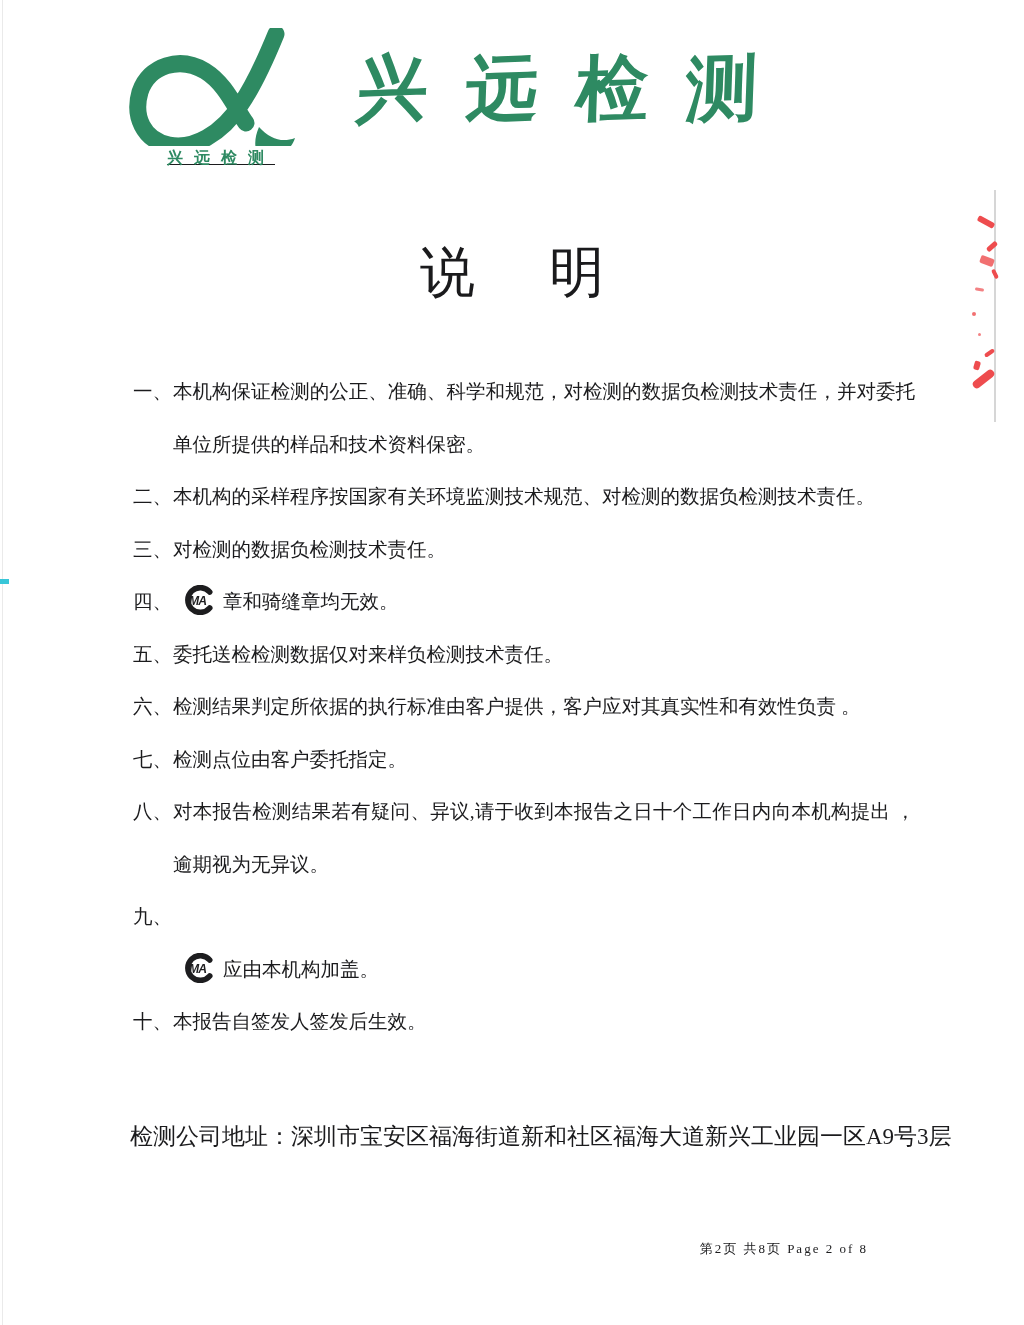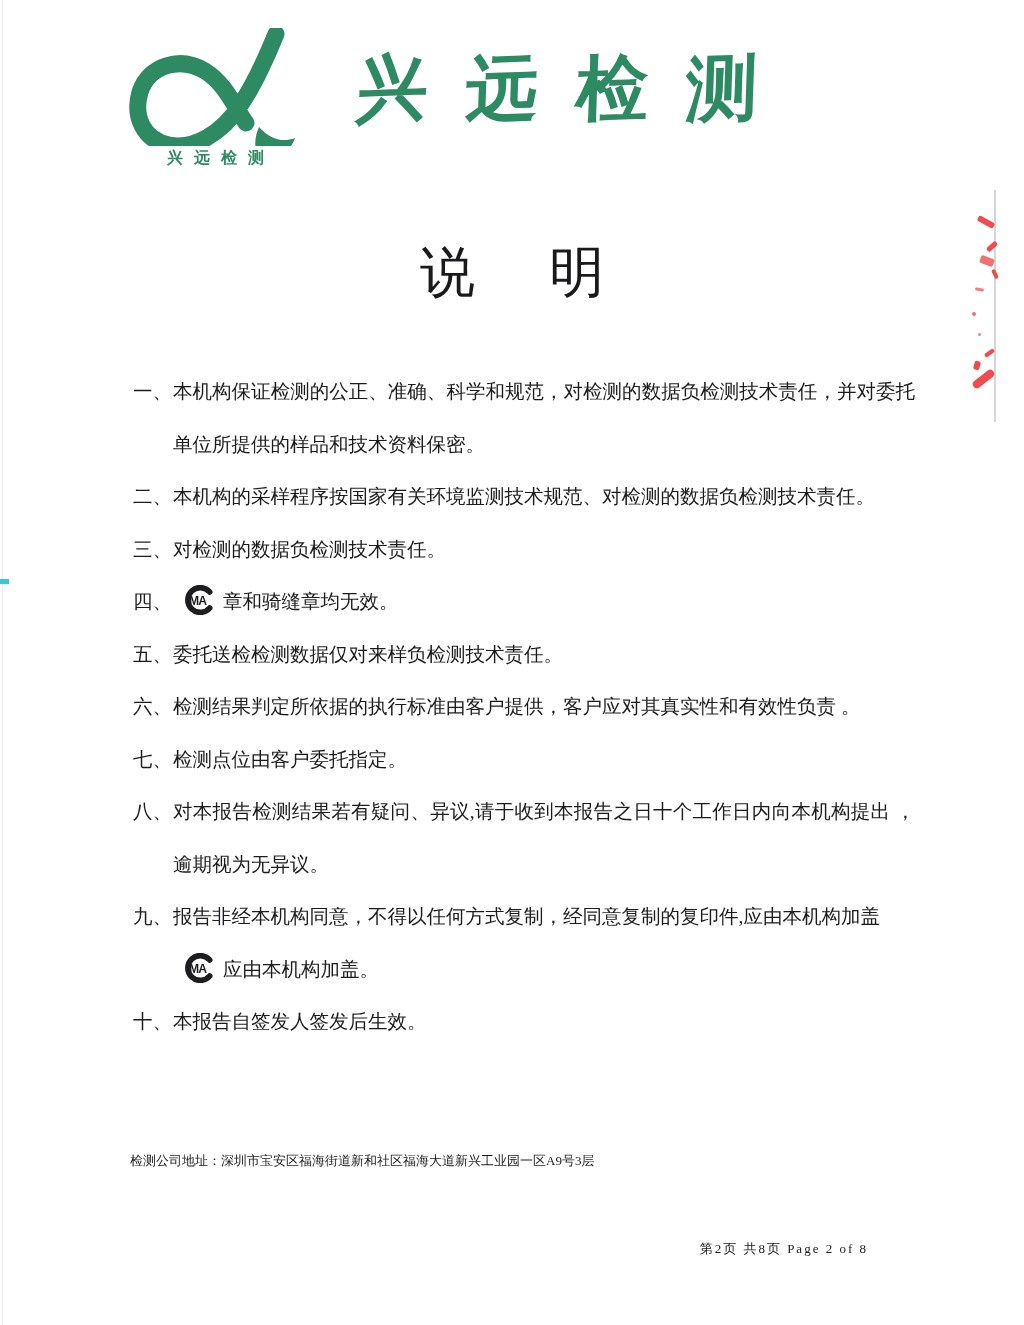--- a/index.html
+++ b/index.html
@@ -25,7 +25,7 @@
   .f9{left:974px;top:361px;width:6px;height:9px;transform:rotate(16deg);}
   .f10{left:971px;top:375px;width:25px;height:8px;transform:rotate(-38deg);border-radius:4px;}
   
-  .logo{position:absolute;left:118px;top:28px;width:195px;text-align:center;}
+  .logo{position:absolute;left:118px;top:28px;width:195px;text-align:center;text-decoration:underline;}
   .logo svg{display:block;margin:0 auto;}
   .logo-sub{
     margin-top:2px;font-size:16px;font-weight:bold;color:#2e8a62;

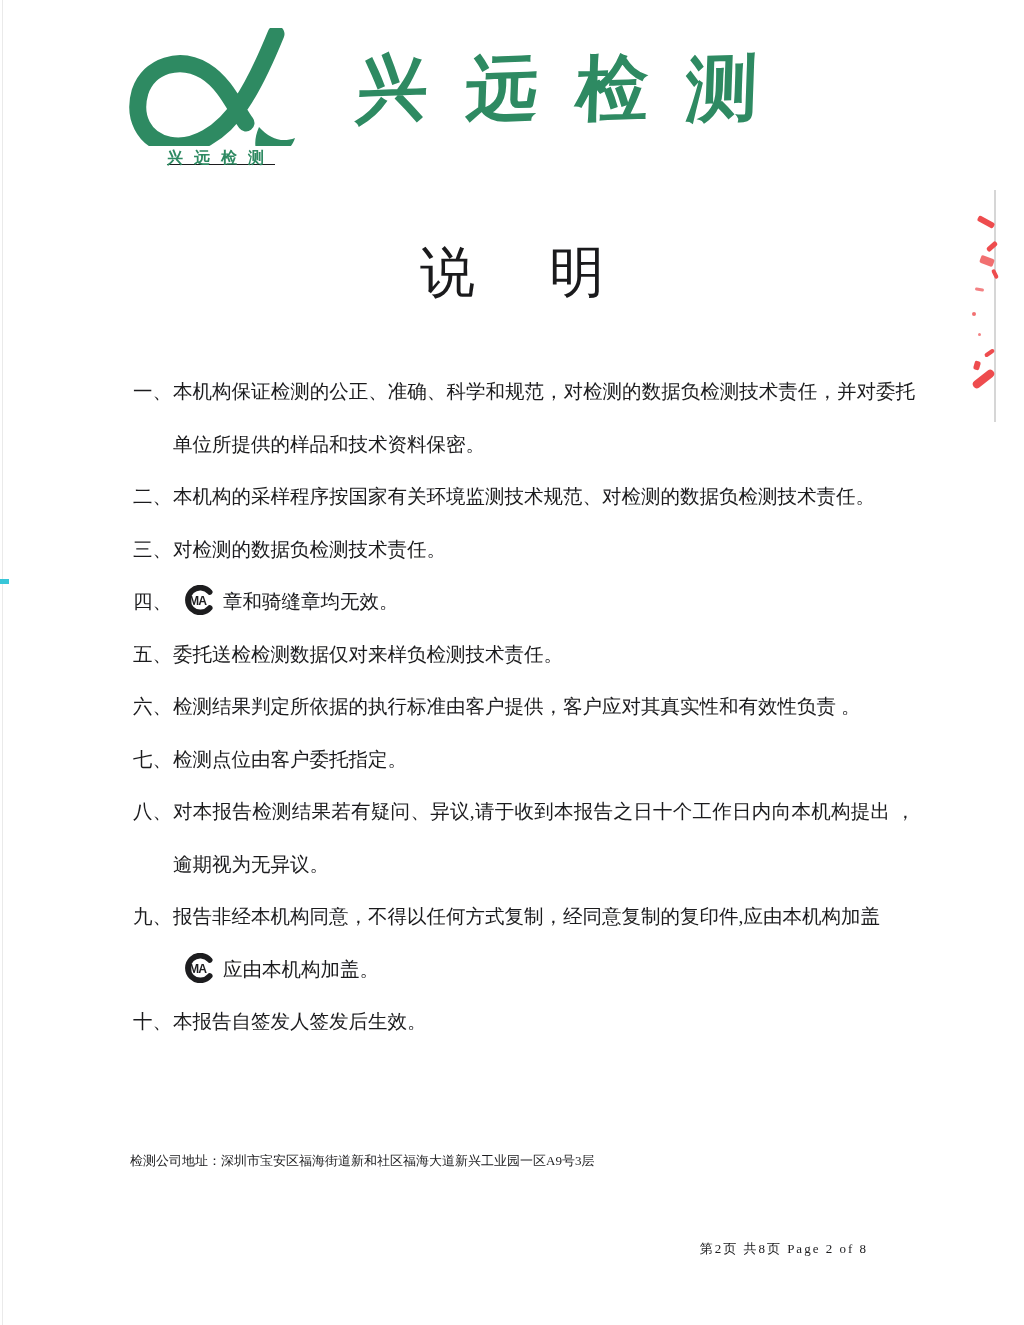--- a/index.html
+++ b/index.html
@@ -48,7 +48,7 @@
   .note{display:flex;align-items:flex-start;}
   .note-num{flex:0 0 40px;}
   .note-body{flex:1;text-align:justify;}
-  .cma{display:inline-block;vertical-align:-7px;margin:0 7px;line-height:0;}
+  .cma{display:inline-block;vertical-align:-7px;margin:0 7px;line-height:0;font-style:italic;}
   
   .address{position:absolute;left:130px;top:1122px;font-size:13px;color:#1b1b1d;line-height:30px;margin-top:24px;}
   .page-footer{position:absolute;right:156px;top:1240px;font-size:13px;

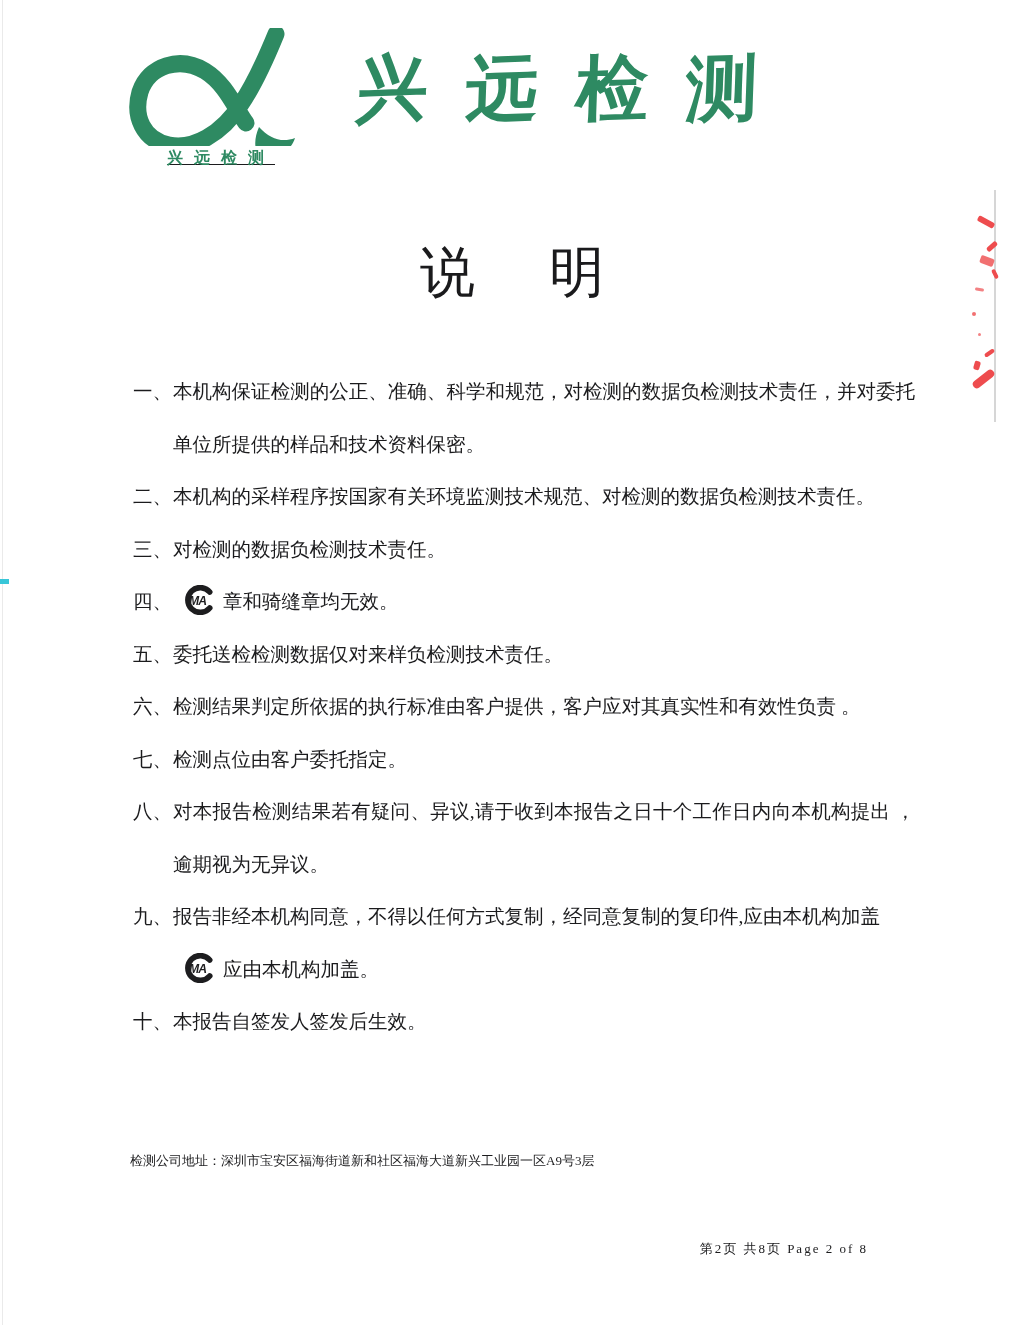--- a/index.html
+++ b/index.html
@@ -142,7 +142,7 @@
 
   <div class="note">
     <span class="note-num">九、</span>
-    <span class="note-body"><span>报告非经本机构同意，不得以任何方式复制，经同意复制的复印件,应由本机构加盖</span><br><span class="cma"><svg width="36" height="30" viewBox="0 0 38 32">
+    <span class="note-body"><br><span class="cma"><svg width="36" height="30" viewBox="0 0 38 32">
             <path d="M31.5 24.5 A 13.2 13.2 0 1 1 31.5 7.5" fill="none" stroke="#1d1d1f" stroke-width="6" stroke-linecap="round"></path>
             <text x="18.5" y="21" font-size="13" font-weight="bold" font-family="Liberation Sans, sans-serif" text-anchor="middle" letter-spacing="-1" fill="#1d1d1f">MA</text>
           </svg></span><span>应由本机构加盖。</span></span>

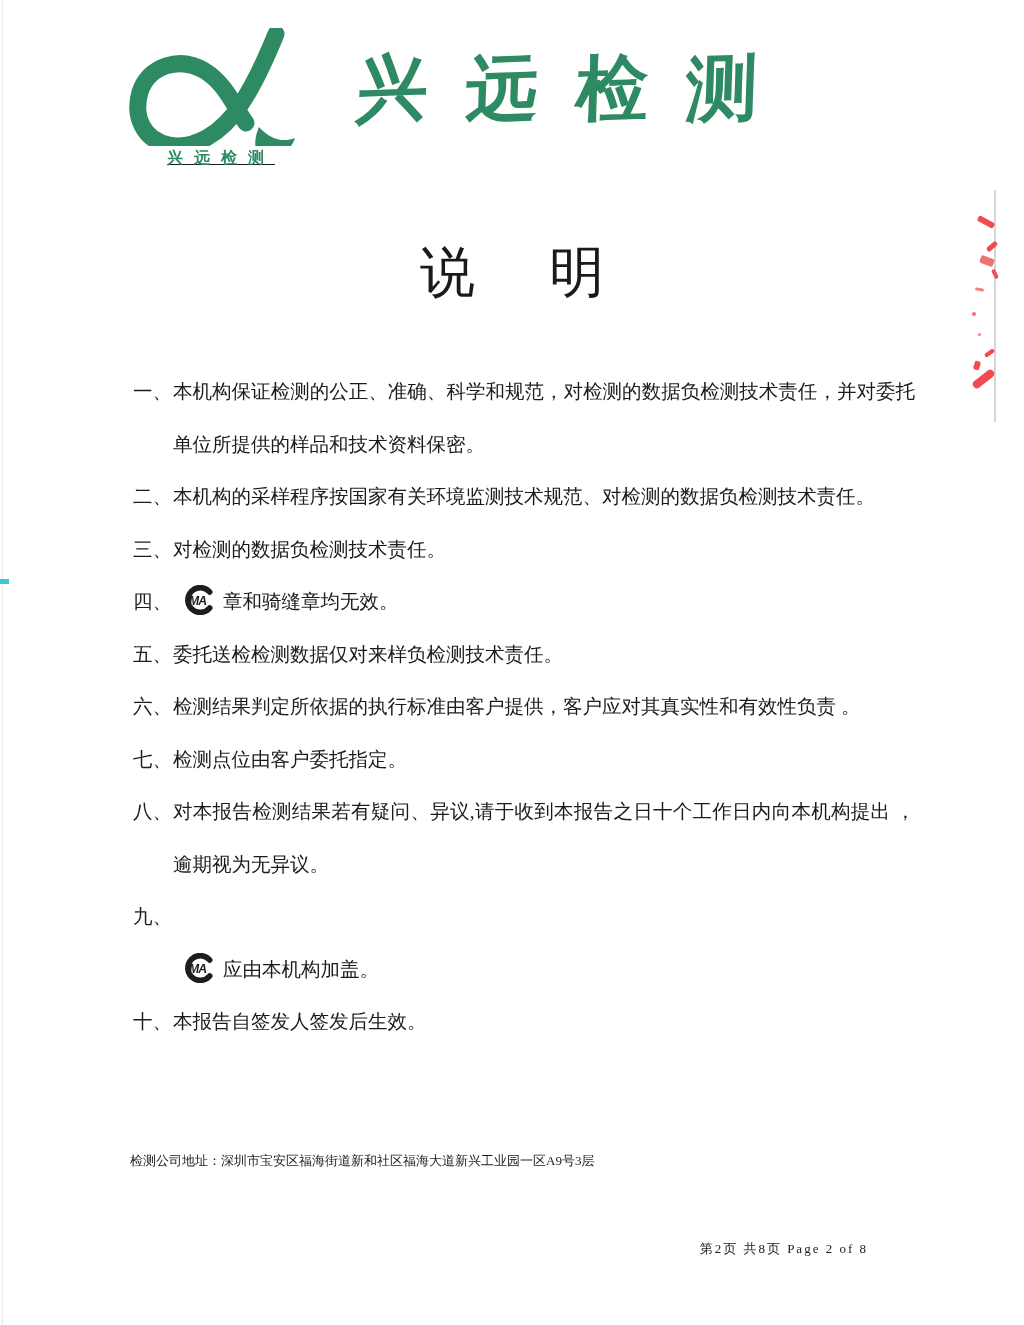--- a/index.html
+++ b/index.html
@@ -50,7 +50,7 @@
   .note-body{flex:1;text-align:justify;}
   .cma{display:inline-block;vertical-align:-7px;margin:0 7px;line-height:0;font-style:italic;}
   
-  .address{position:absolute;left:130px;top:1122px;font-size:13px;color:#1b1b1d;line-height:30px;margin-top:24px;}
+  .address{position:absolute;left:130px;top:1122px;font-size:23px;color:#1b1b1d;line-height:30px;}
   .page-footer{position:absolute;right:156px;top:1240px;font-size:13px;
     letter-spacing:2px;color:#1b1b1d;}
 </style>

